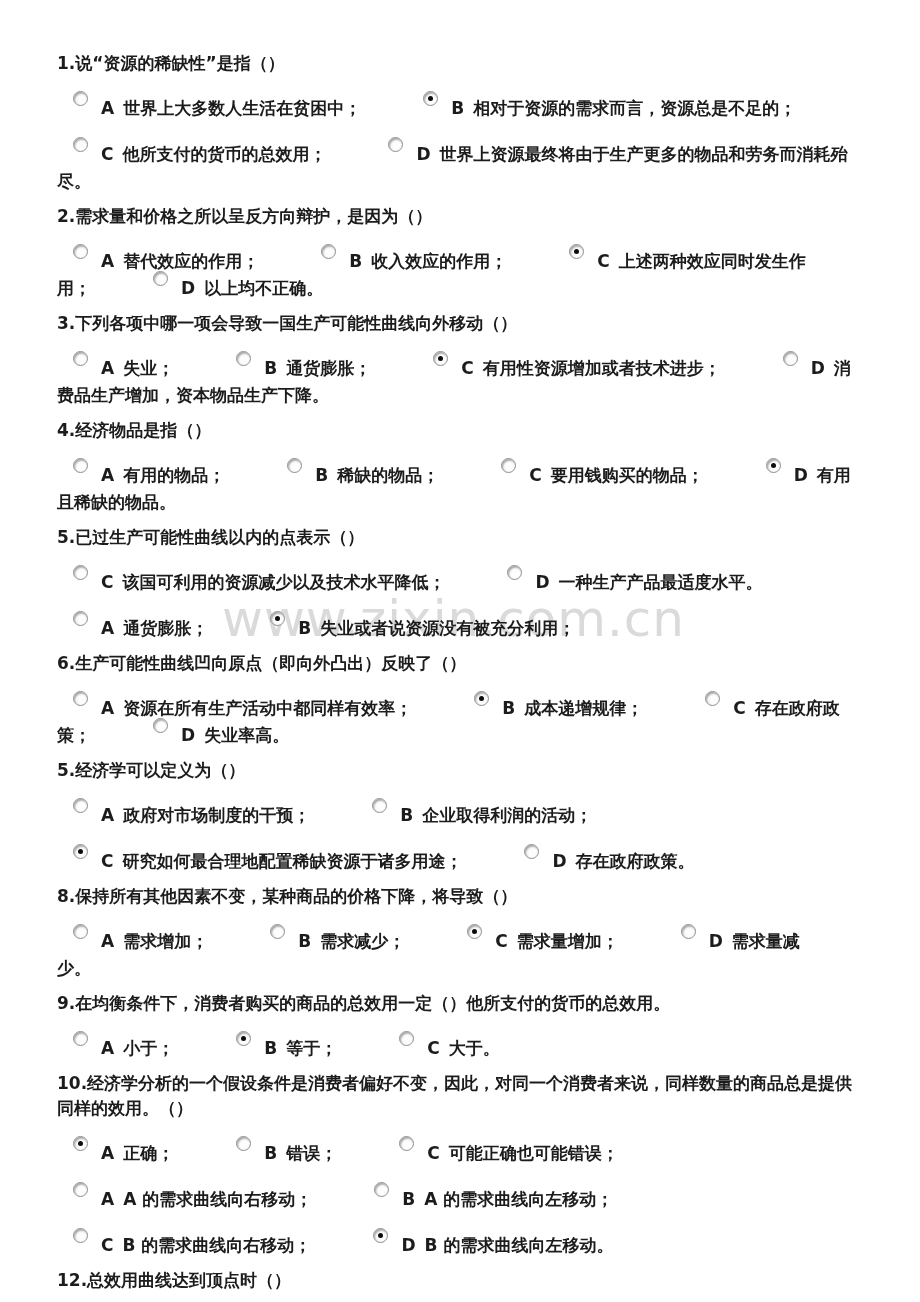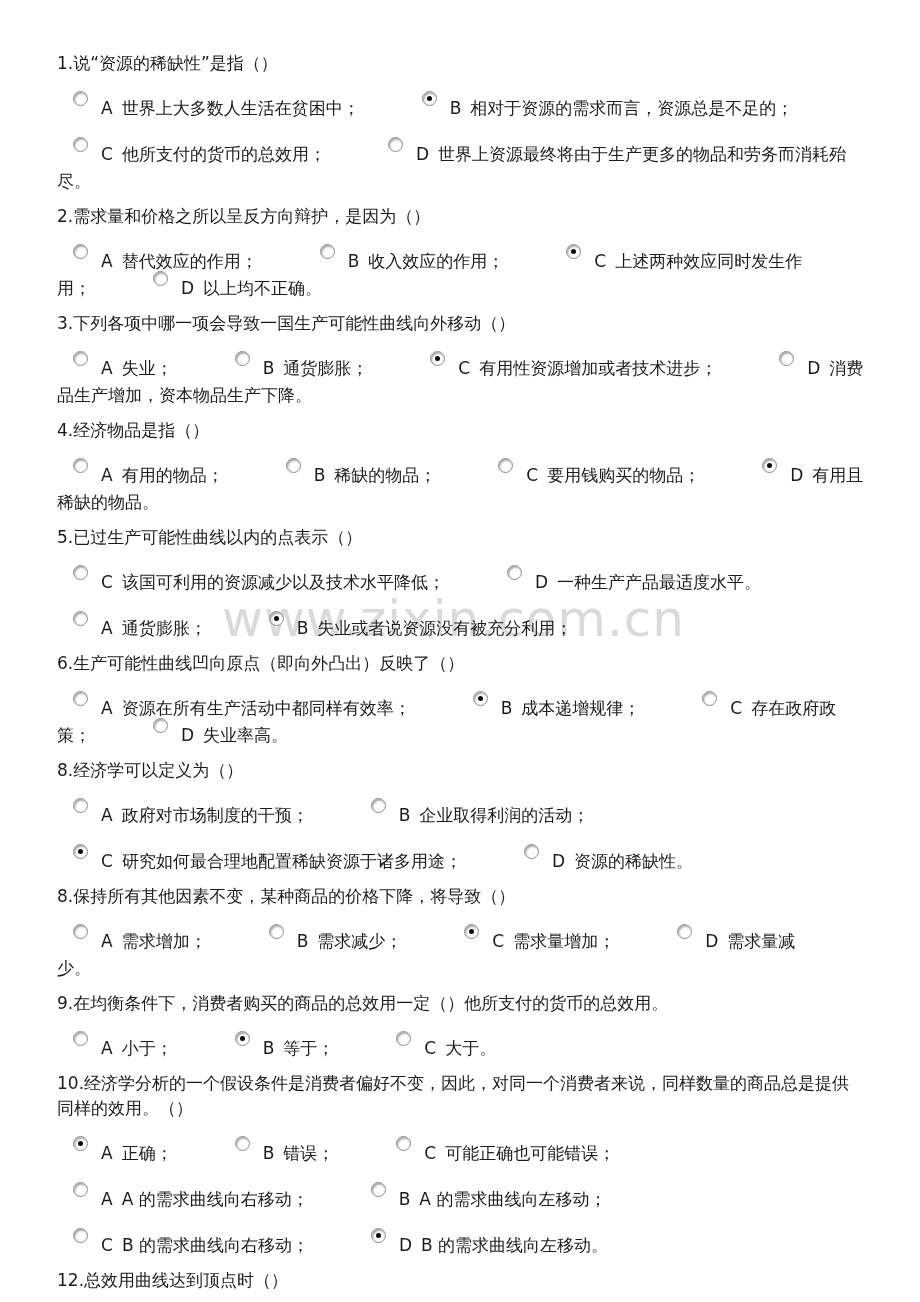--- a/index.html
+++ b/index.html
@@ -33,6 +33,7 @@
   #quiz {
     position: relative;
     z-index: 1;
+    font-weight: bold;
   }
   .q-title {
     line-height: 25px;

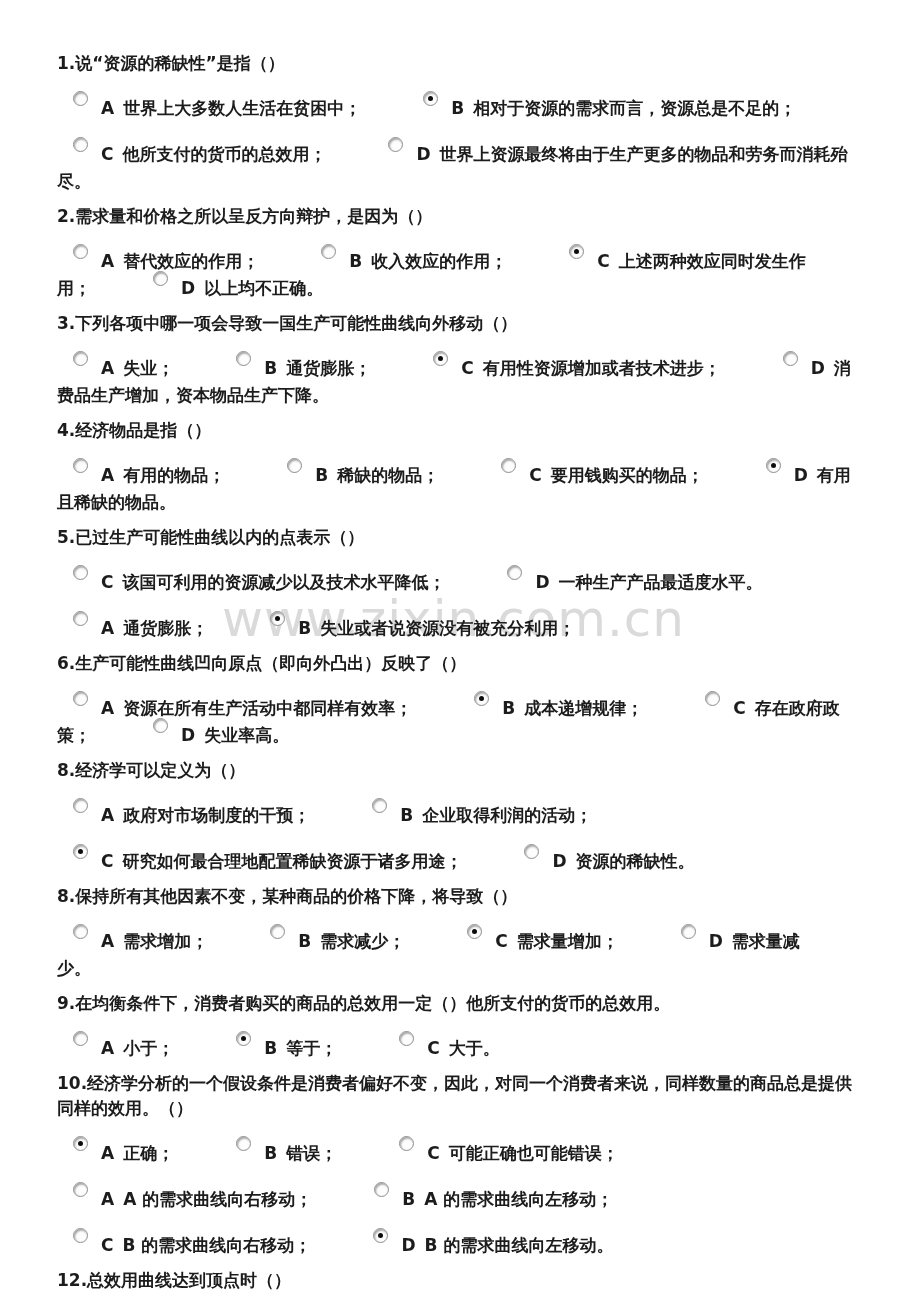--- a/index.html
+++ b/index.html
@@ -108,7 +108,7 @@
       <div class="opt-row"><span class="opt"><span class="radio"></span><span class="letter">A</span><span class="opt-text">资源在所有生产活动中都同样有效率；</span></span><span class="opt"><span class="radio selected"></span><span class="letter">B</span><span class="opt-text">成本递增规律；</span></span><span class="opt"><span class="radio"></span><span class="letter">C</span><span class="opt-text">存在政府政策；</span></span><span class="opt"><span class="radio"></span><span class="letter">D</span><span class="opt-text">失业率高。</span></span></div>
     </div>
     <div class="q">
-      <div class="q-title">8.经济学可以定义为（）</div>
+      <div class="q-title">5.经济学可以定义为（）</div>
       <div class="opt-row"><span class="opt"><span class="radio"></span><span class="letter">A</span><span class="opt-text">政府对市场制度的干预；</span></span><span class="opt"><span class="radio"></span><span class="letter">B</span><span class="opt-text">企业取得利润的活动；</span></span></div>
       <div class="opt-row"><span class="opt"><span class="radio selected"></span><span class="letter">C</span><span class="opt-text">研究如何最合理地配置稀缺资源于诸多用途；</span></span><span class="opt"><span class="radio"></span><span class="letter">D</span><span class="opt-text">资源的稀缺性。</span></span></div>
     </div>

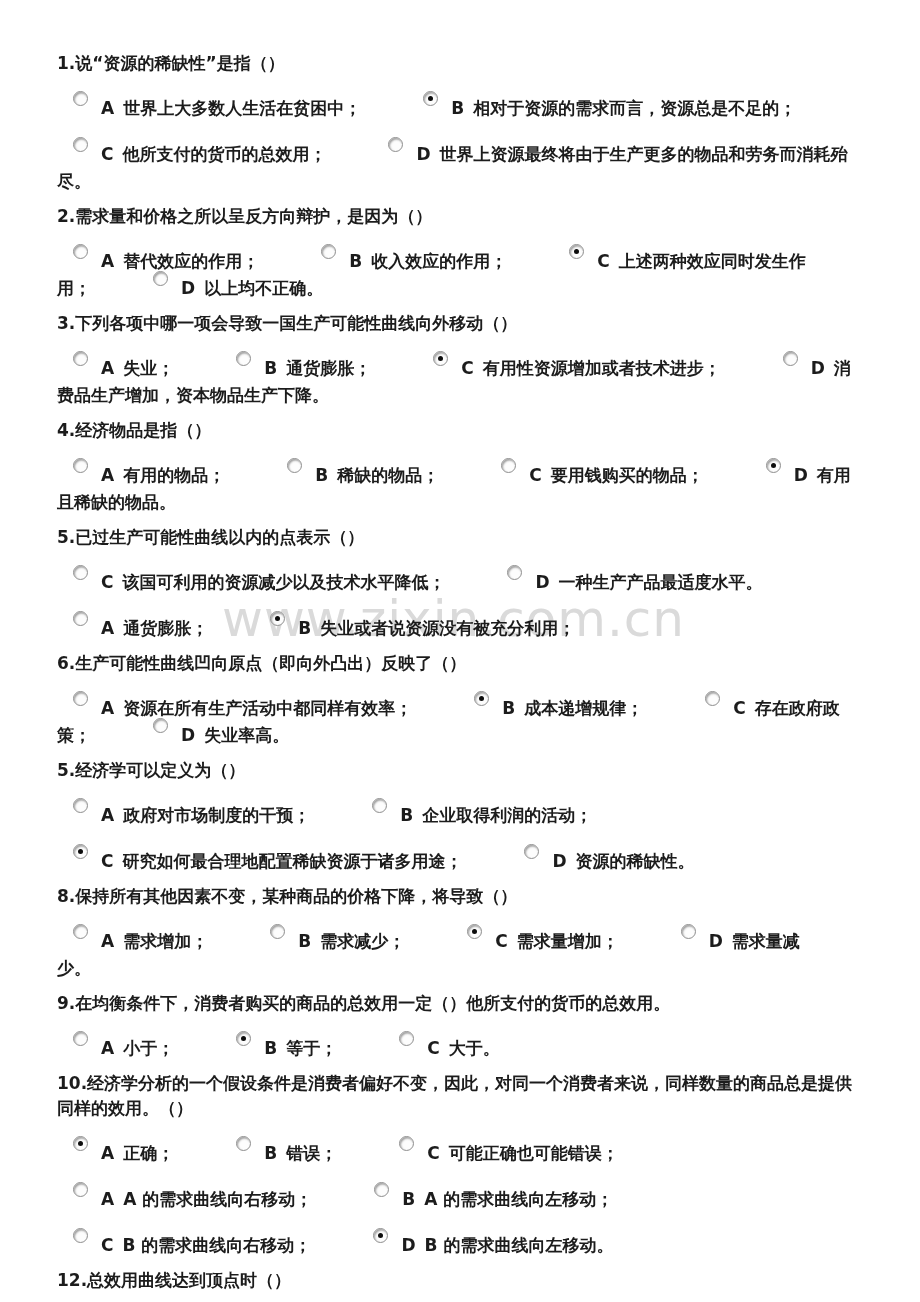--- a/index.html
+++ b/index.html
@@ -110,7 +110,7 @@
     <div class="q">
       <div class="q-title">5.经济学可以定义为（）</div>
       <div class="opt-row"><span class="opt"><span class="radio"></span><span class="letter">A</span><span class="opt-text">政府对市场制度的干预；</span></span><span class="opt"><span class="radio"></span><span class="letter">B</span><span class="opt-text">企业取得利润的活动；</span></span></div>
-      <div class="opt-row"><span class="opt"><span class="radio selected"></span><span class="letter">C</span><span class="opt-text">研究如何最合理地配置稀缺资源于诸多用途；</span></span><span class="opt"><span class="radio"></span><span class="letter">D</span><span class="opt-text">资源的稀缺性。</span></span></div>
+      <div class="opt-row"><span class="opt"><span class="radio selected"></span><span class="letter">C</span><span class="opt-text">研究如何最合理地配置稀缺资源于诸多用途；</span></span><span class="opt"><span class="radio"></span><span class="letter">D</span><span class="opt-text">存在政府政策。</span></span></div>
     </div>
     <div class="q">
       <div class="q-title">8.保持所有其他因素不变，某种商品的价格下降，将导致（）</div>

